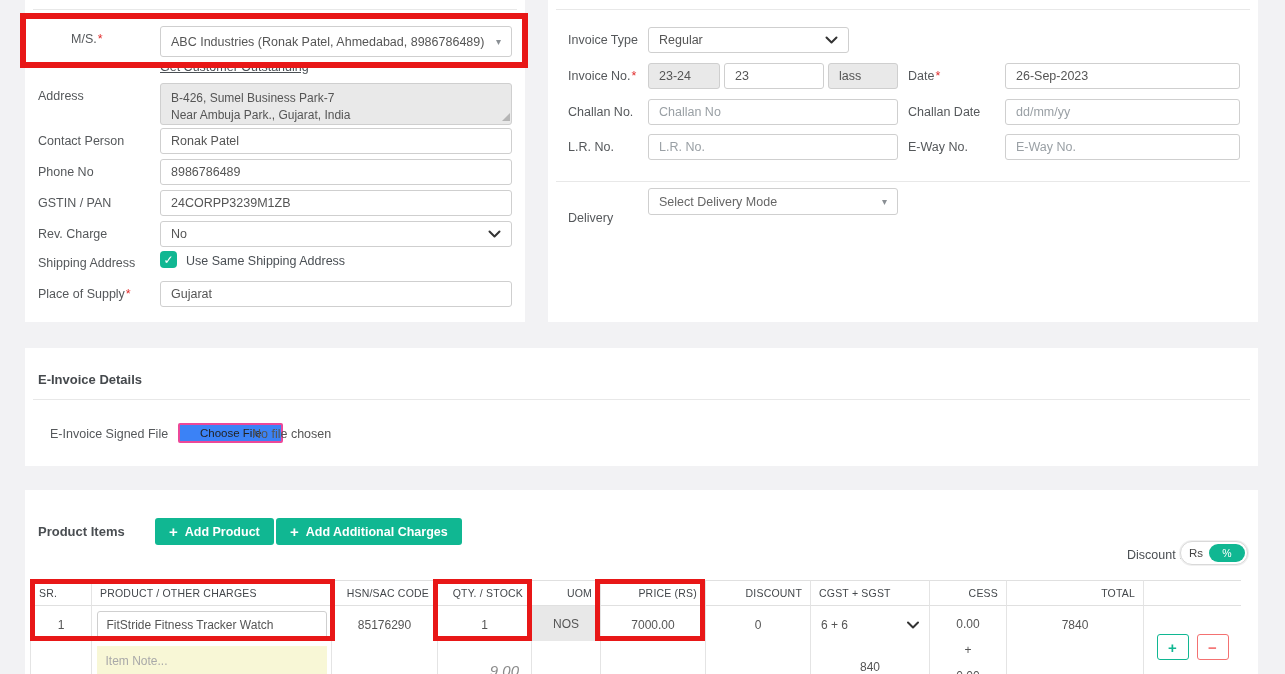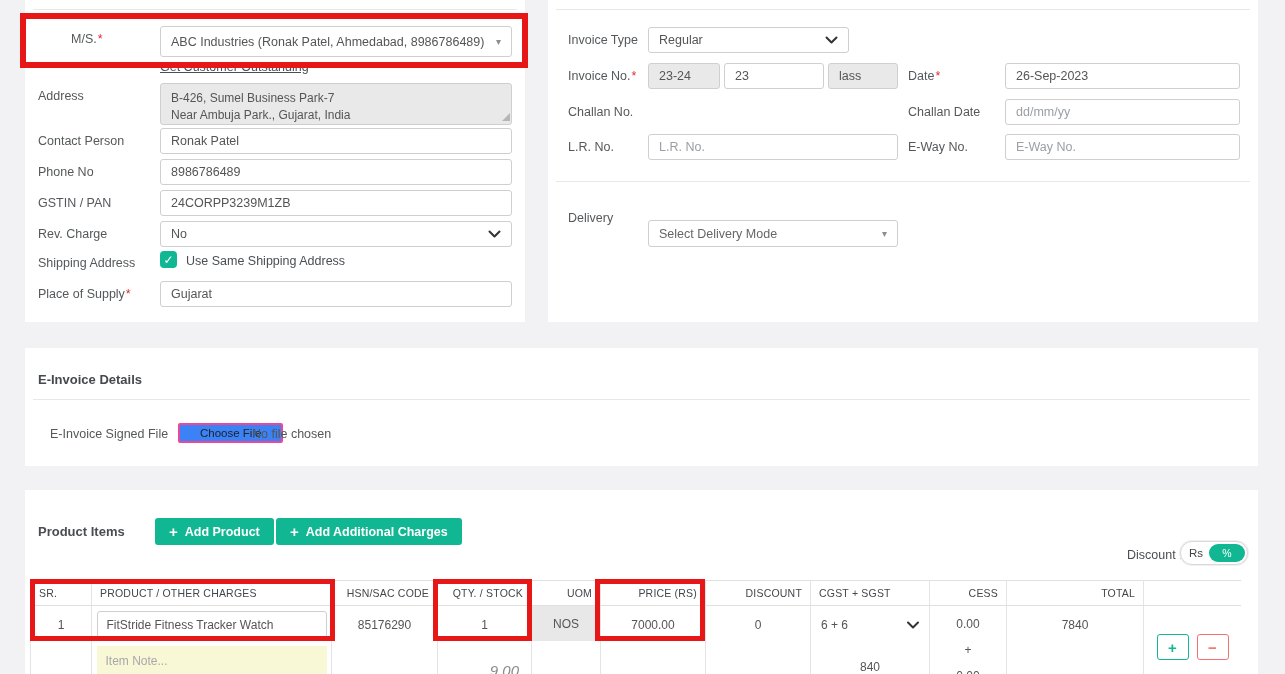--- a/index.html
+++ b/index.html
@@ -157,6 +157,7 @@
   <input class="inp" style="left: 1005px; top: 63px; width: 235px;" value="26-Sep-2023">
 
   <span class="lbl" style="left:568px;top:105px;">Challan No.</span>
+  <input class="inp" style="left: 648px; top: 99px; width: 250px;" placeholder="Challan No">
   <span class="lbl" style="left:908px;top:105px;">Challan Date</span>
   <input class="inp" style="left: 1005px; top: 99px; width: 235px;" placeholder="dd/mm/yy">
 

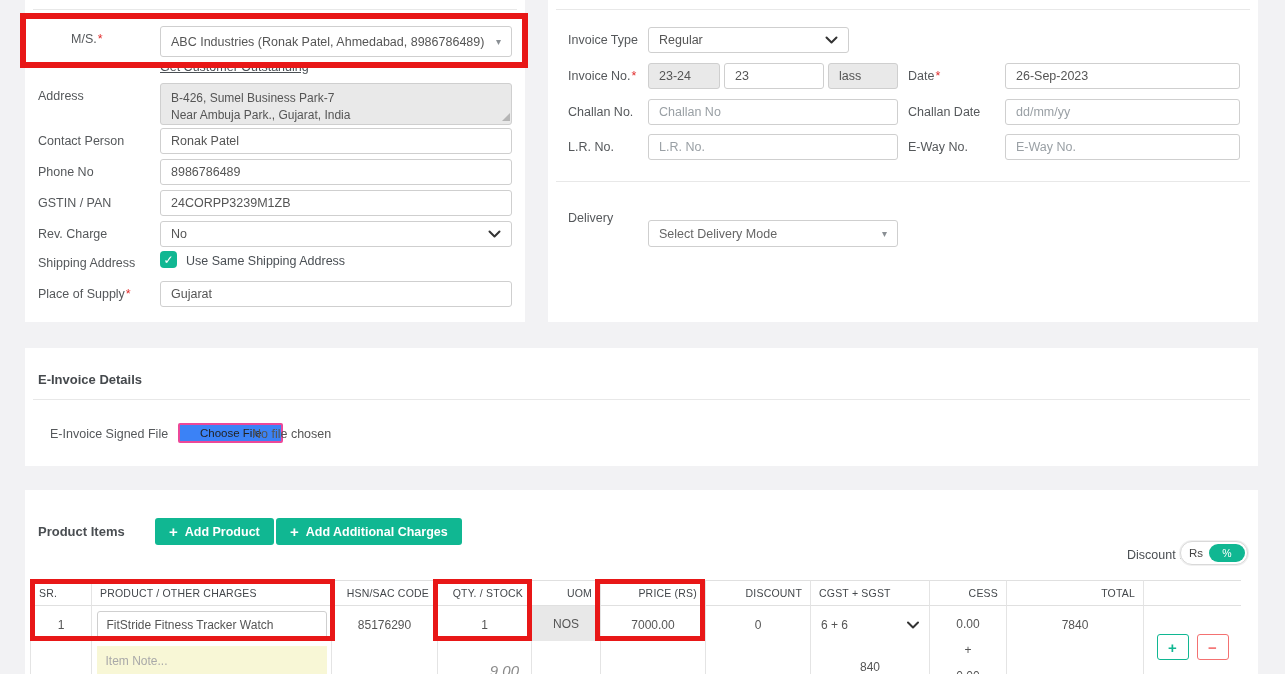--- a/index.html
+++ b/index.html
@@ -167,7 +167,7 @@
   <input class="inp" style="left: 1005px; top: 134px; width: 235px;" placeholder="E-Way No.">
 
   <span class="lbl" style="left:568px;top:211px;">Delivery</span>
-  <div class="fsel" style="left:648px;top:220px;width:250px;height:27px;gap:20px;">
+  <div class="fsel" style="left:648px;top:188px;width:250px;height:27px;gap:20px;">
     <span style="color:#666;">Select Delivery Mode</span>
     <span class="caret-sm">▾</span>
   </div>

